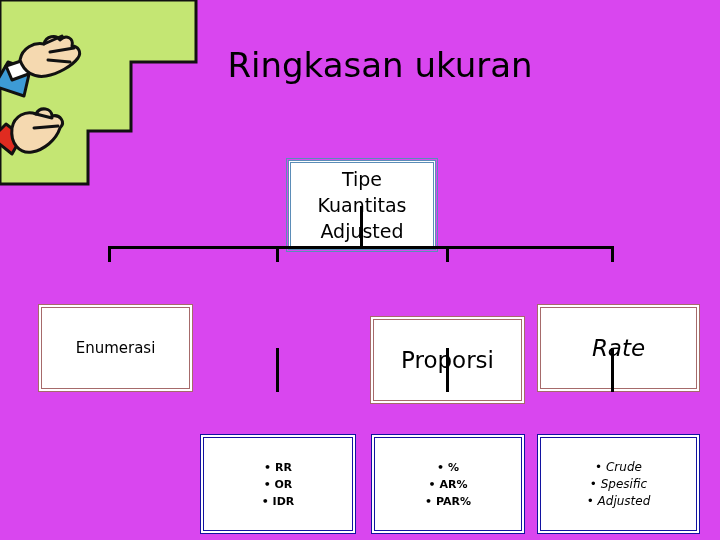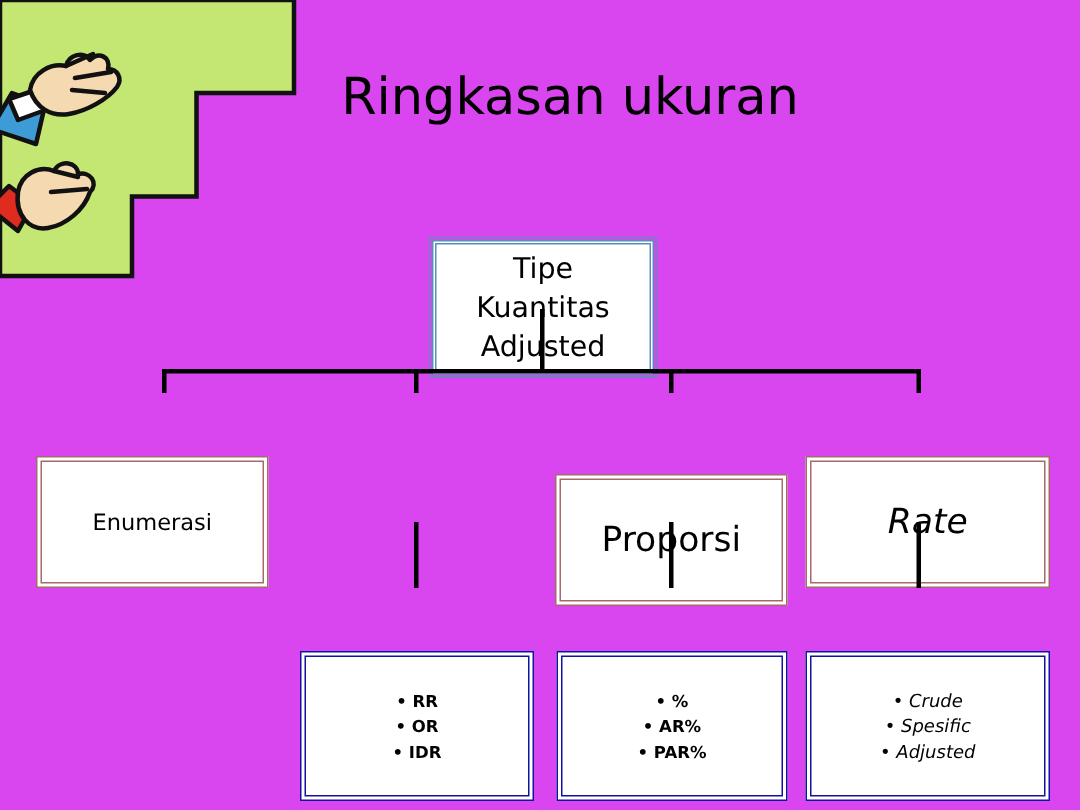--- a/index.html
+++ b/index.html
@@ -154,7 +154,7 @@
   <div class="conn" style="left:446px; top:246px; width:3px; height:16px;"></div>
   <div class="conn" style="left:611px; top:246px; width:3px; height:16px;"></div>
 
-  <div class="node cat" style="left:24px; top:260px; width:155px; height:88px;">
+  <div class="node cat" style="left:38px; top:260px; width:155px; height:88px;">
     <div class="label small">Enumerasi</div>
   </div>
   <div class="node cat" style="left:370px; top:272px; width:155px; height:88px;">

